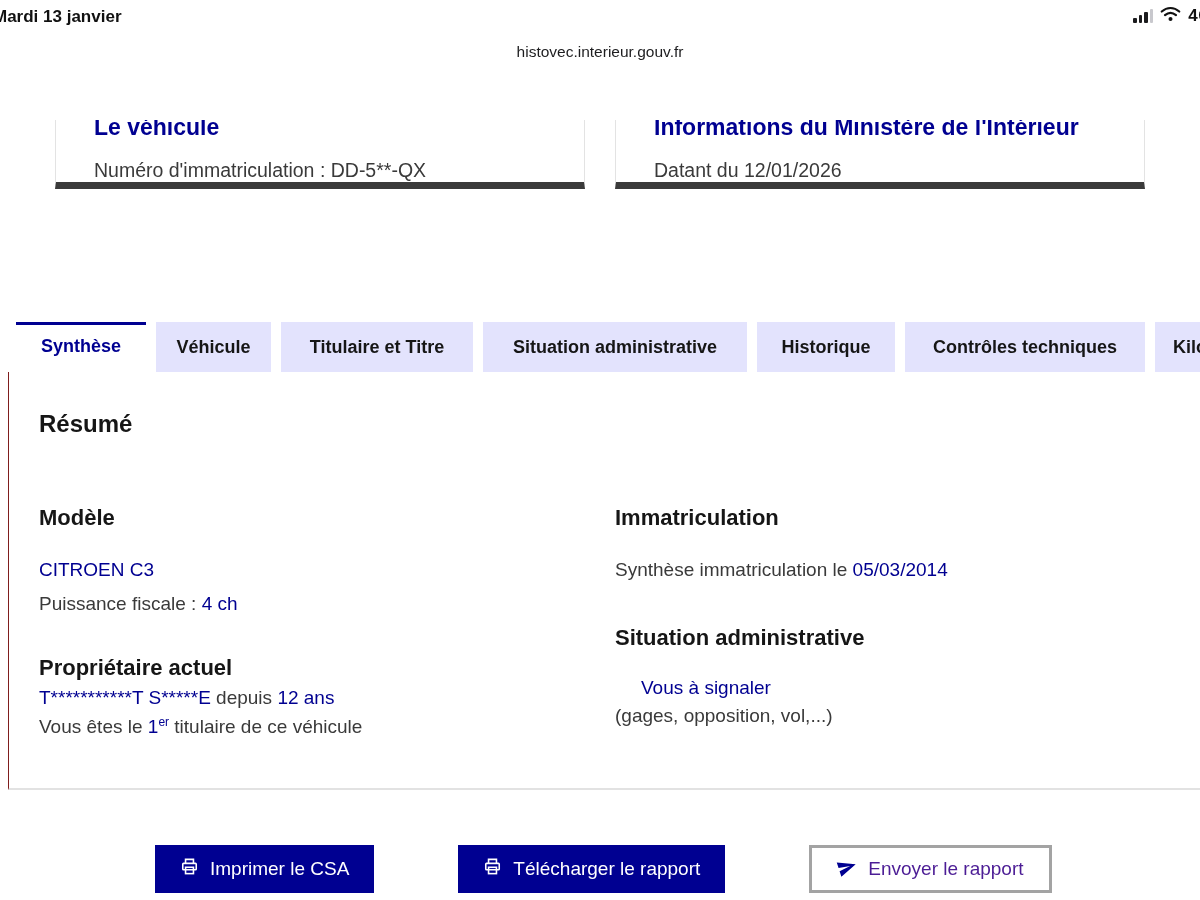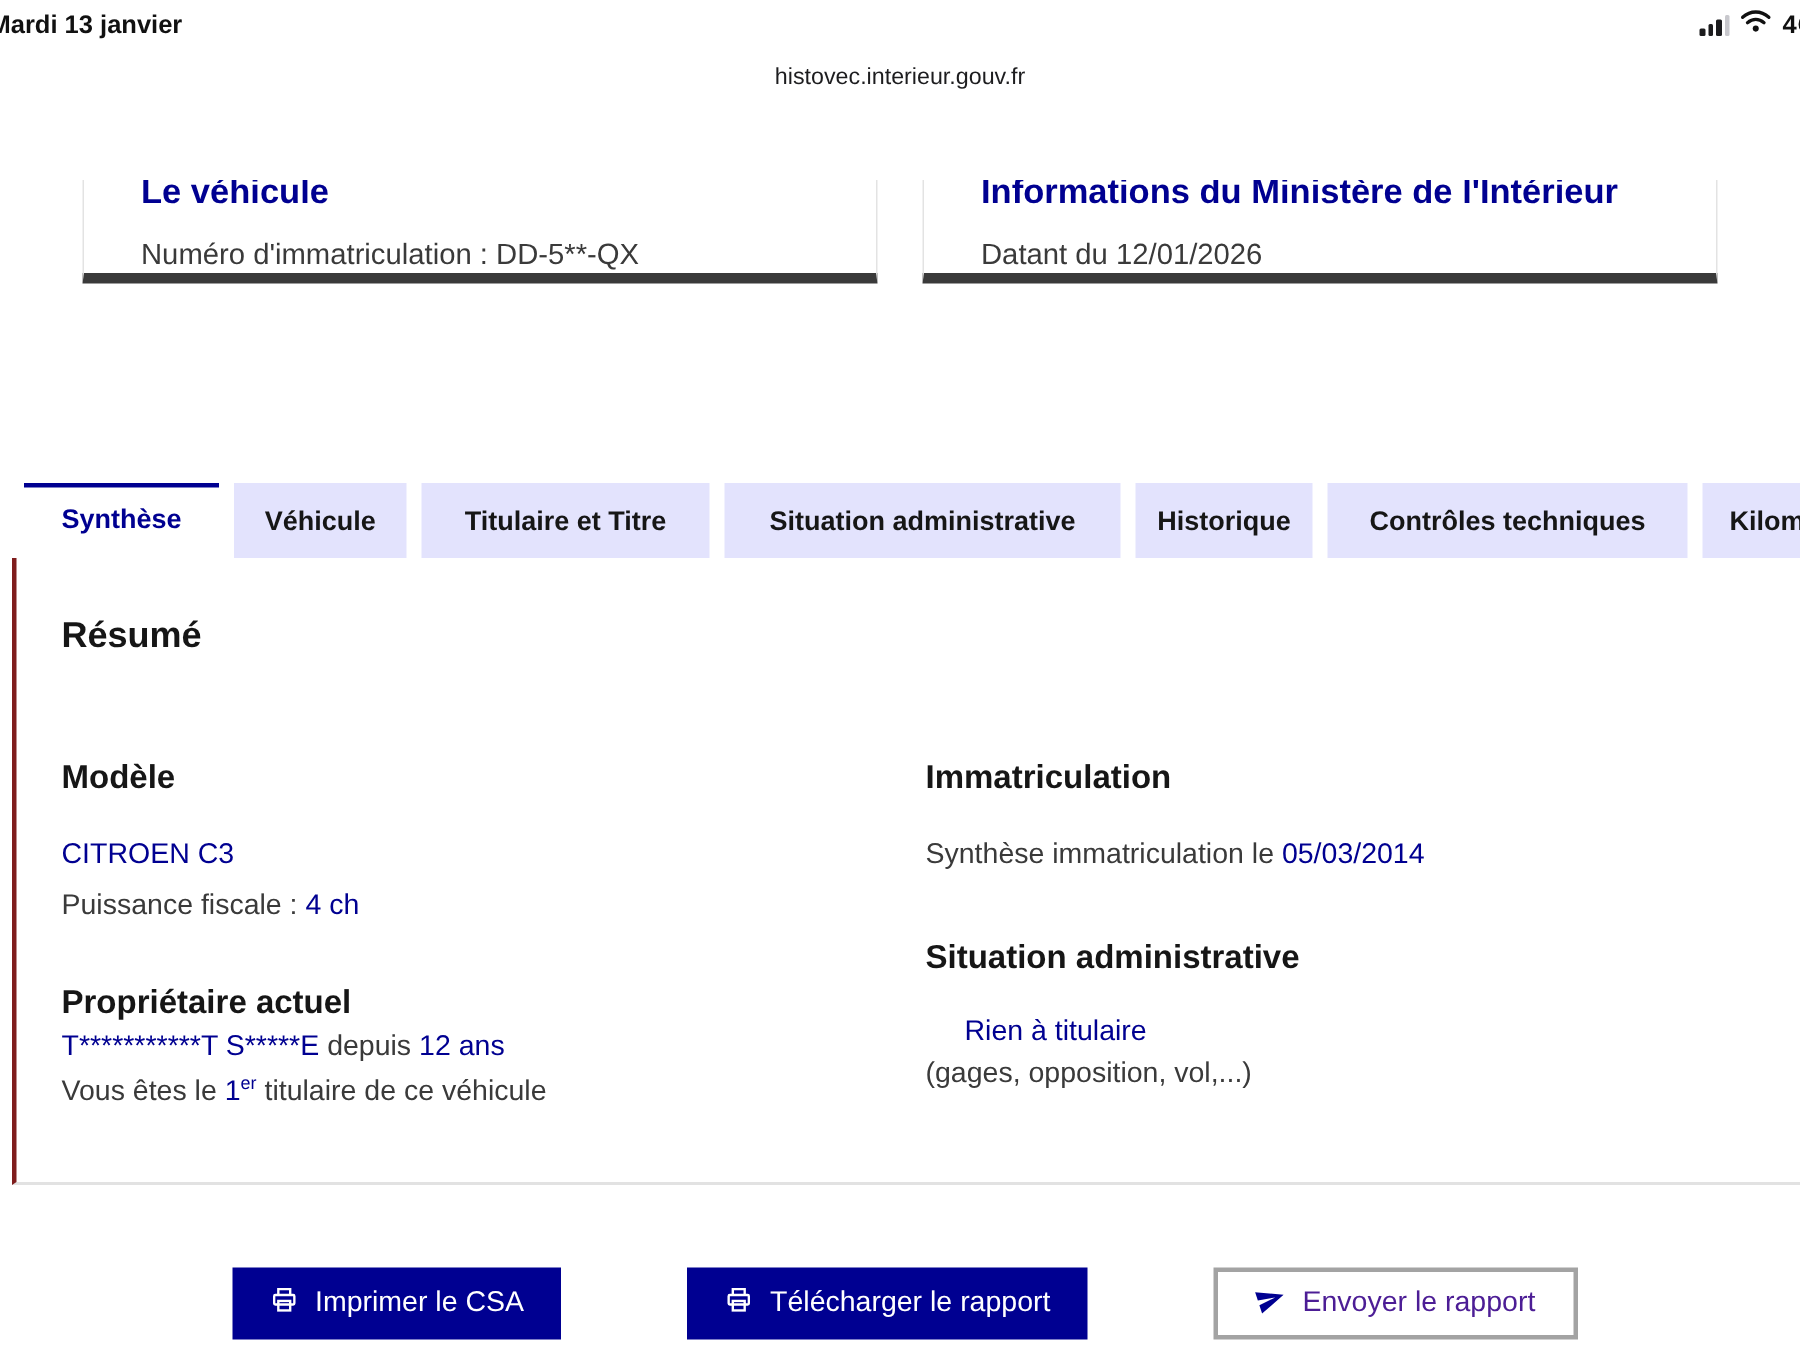--- a/index.html
+++ b/index.html
@@ -33,7 +33,7 @@
          background:#e3e3fd; color:#161616; font-size:18px; font-weight:bold;
          white-space:nowrap; flex:none; cursor:pointer;text-align:center; }
   .tab-w1{width:130px;} .tab-w2{width:115px;} .tab-w3{width:192px;} .tab-w4{width:264px;}
-  .tab-w5{width:118px;} .tab-w6{width:240px;} .tab-w7{width:200px; justify-content:flex-start; padding-left:18px;}
+  .tab-w5{width:138px;} .tab-w6{width:240px;} .tab-w7{width:200px; justify-content:flex-start; padding-left:18px;}
   .tab.active { background:#fff; border-top:3px solid #000091; color:#000091;
                 height:73px; align-items:flex-start; padding-top:11px; }
 

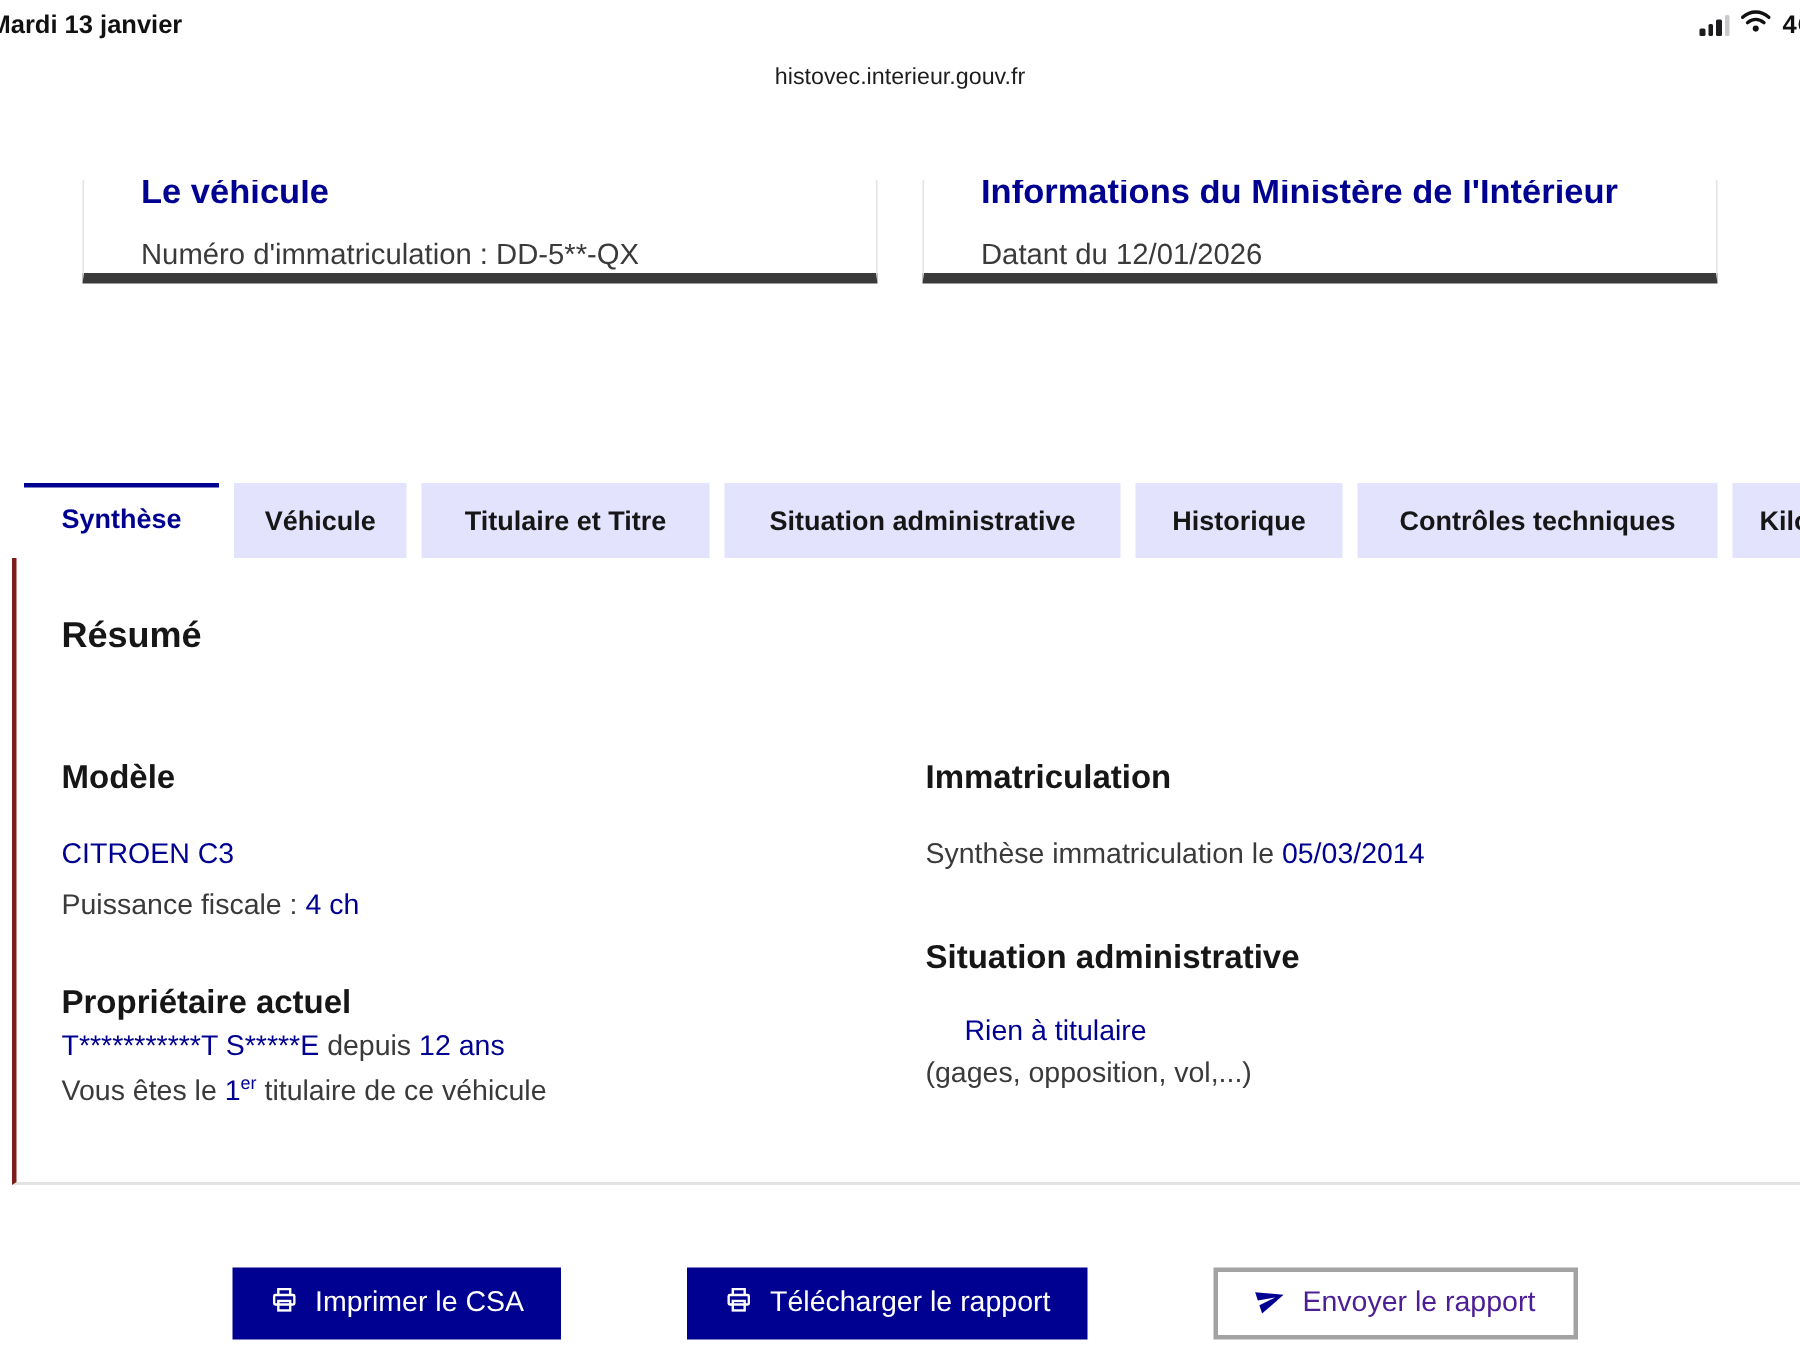--- a/index.html
+++ b/index.html
@@ -39,7 +39,7 @@
 
   
   .panel { position:relative; z-index:1; margin-left:8px; height:418px; background:#fff;
-           border-left:3px solid #7f1d1d; border-bottom:2px solid #e2e2e2; padding:38px 0 0 30px; }
+           border-left:1px solid #7f1d1d; border-bottom:2px solid #e2e2e2; padding:38px 0 0 30px; }
   .panel h2 { font-size:24px; font-weight:bold; color:#161616; }
   .grid { display:grid; grid-template-columns:576px 1fr; margin-top:67px; }
   .sec-h { font-size:22px; font-weight:bold; color:#161616; }

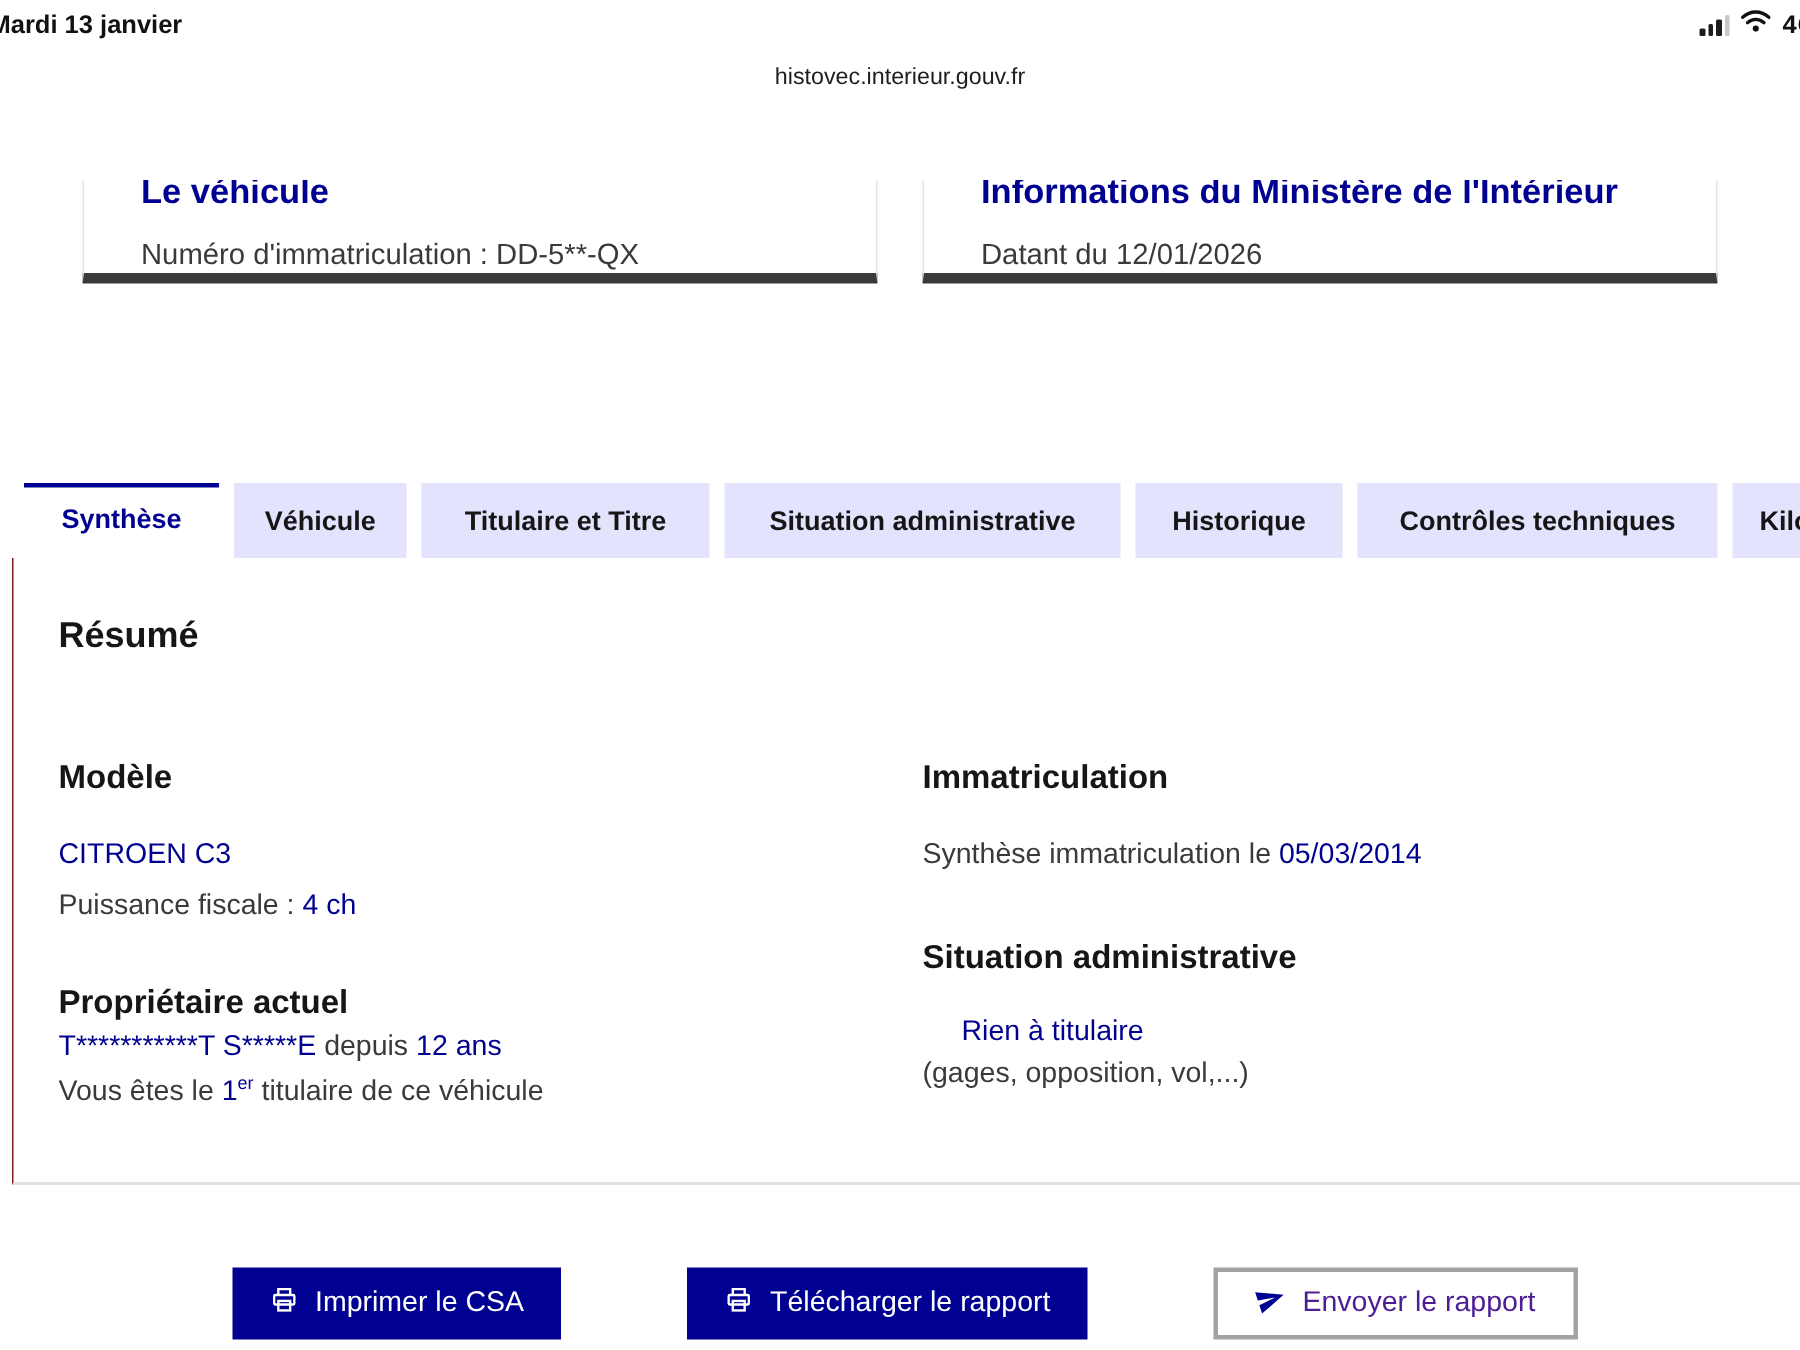--- a/index.html
+++ b/index.html
@@ -137,7 +137,7 @@
       </div>
 
       <div class="sec-h mt44">Situation administrative</div>
-      <div class="line mt26 blue indent">Rien à titulaire</div>
+      <div class="line mt26 blue indent">Vous à signaler</div>
       <div class="line mt6">(gages, opposition, vol,...)</div>
     </div>
   </div>

